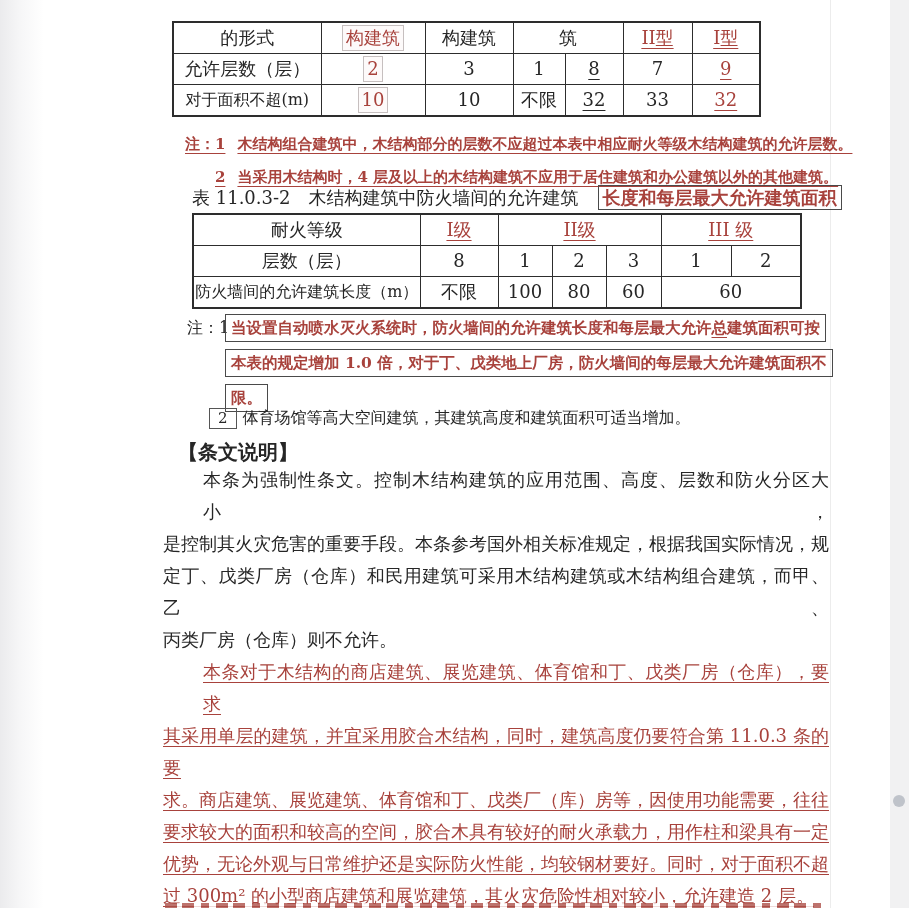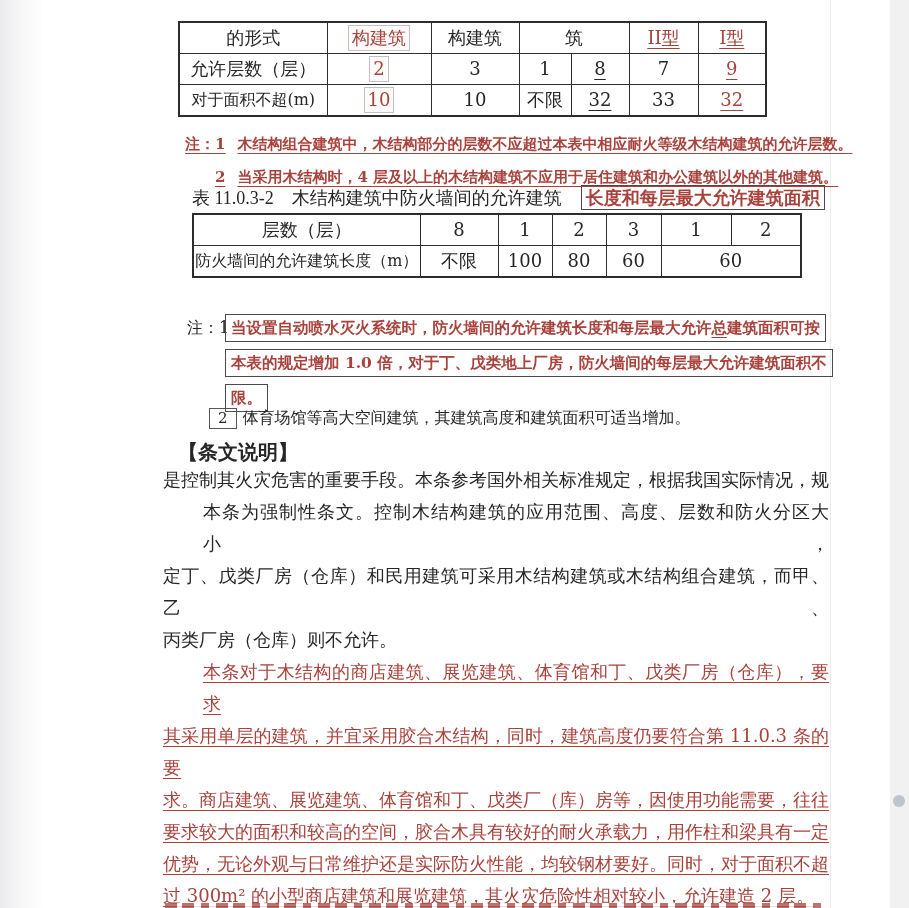--- a/index.html
+++ b/index.html
@@ -19,7 +19,7 @@
   table { border-collapse:collapse; table-layout:fixed; }
   td { border:1.5px solid #2d2d2d; text-align:center; vertical-align:middle;
        height:30px; font-size:18px; line-height:30px; overflow:hidden; white-space:nowrap; }
-  #table1 { left:178px; top:21px; } #table1 table { width:587px; border:2px solid #2d2d2d; }
+  #table1 { left:172px; top:21px; } #table1 table { width:587px; border:2px solid #2d2d2d; }
   #table2 { left:192px; top:213px; } #table2 table { width:608px; border:2px solid #2d2d2d; }
   .small-label { font-size:16px; }
   .red { color:#a8423c; }

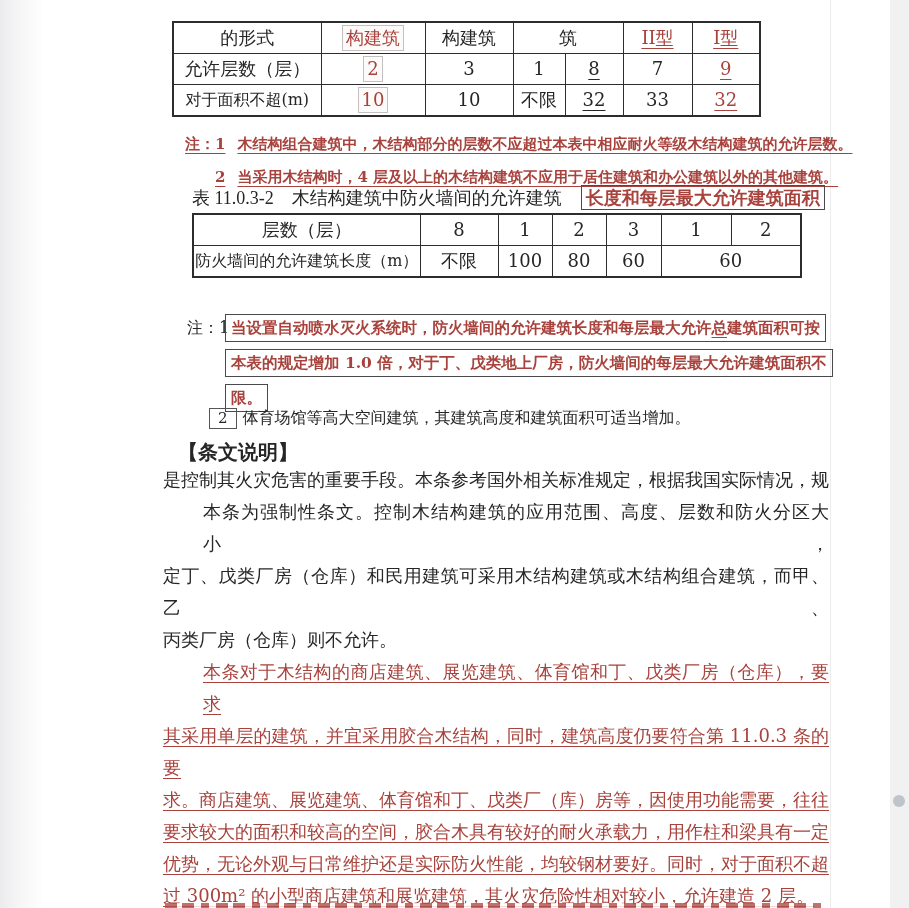--- a/index.html
+++ b/index.html
@@ -35,7 +35,7 @@
 
   
   #caption { left:192px; top:186px; font-size:18px; white-space:nowrap; }
-  #caption .cap-black { color:#262626; font-weight:500;font-family:Liberation Serif, serif; }
+  #caption .cap-black { color:#262626; font-weight:500; }
   #caption .cap-redbox { color:#a8423c; font-weight:700; border:1px solid #4a4a4a; padding:1px 4px; margin-left:19px; }
 
   

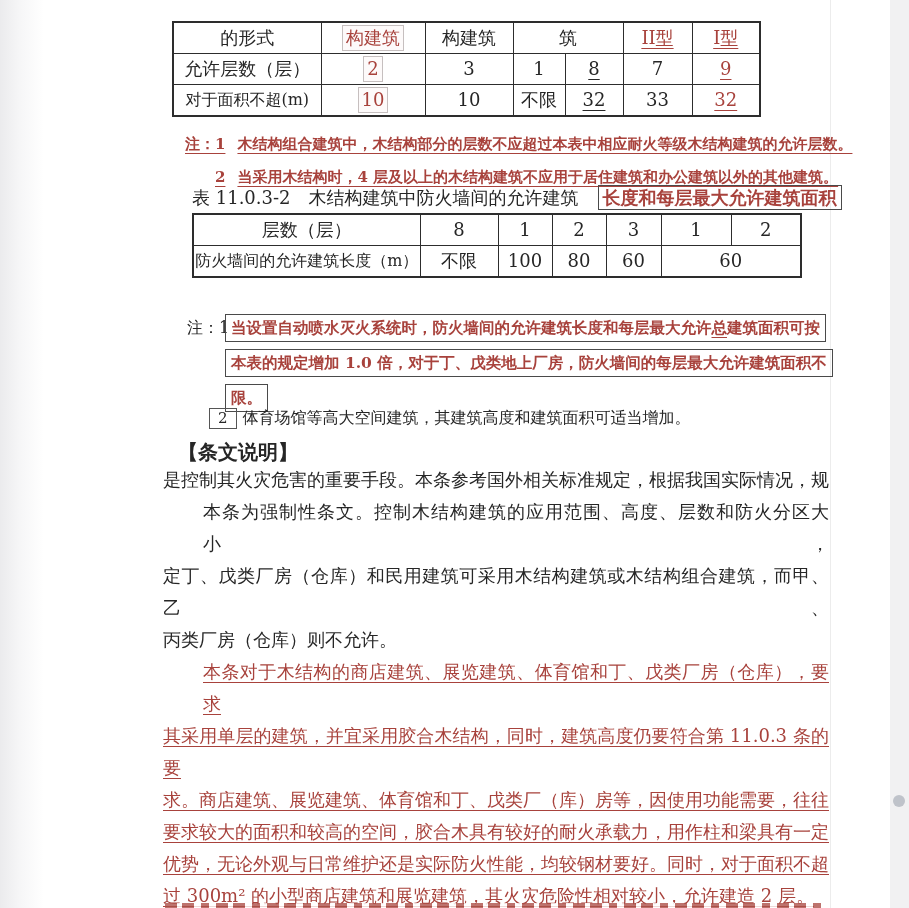--- a/index.html
+++ b/index.html
@@ -135,6 +135,12 @@
           <col style="width:70px">
         </colgroup>
       <tbody>
+          <tr>
+        <td><span>耐火等级</span></td>
+        <td><span class="red u">I级</span></td>
+        <td colspan="3"><span class="red u">II级</span></td>
+        <td colspan="2"><span class="red u">III 级</span></td>
+      </tr>
       <tr>
         <td><span>层数（层）</span></td>
         <td><span>8</span></td>

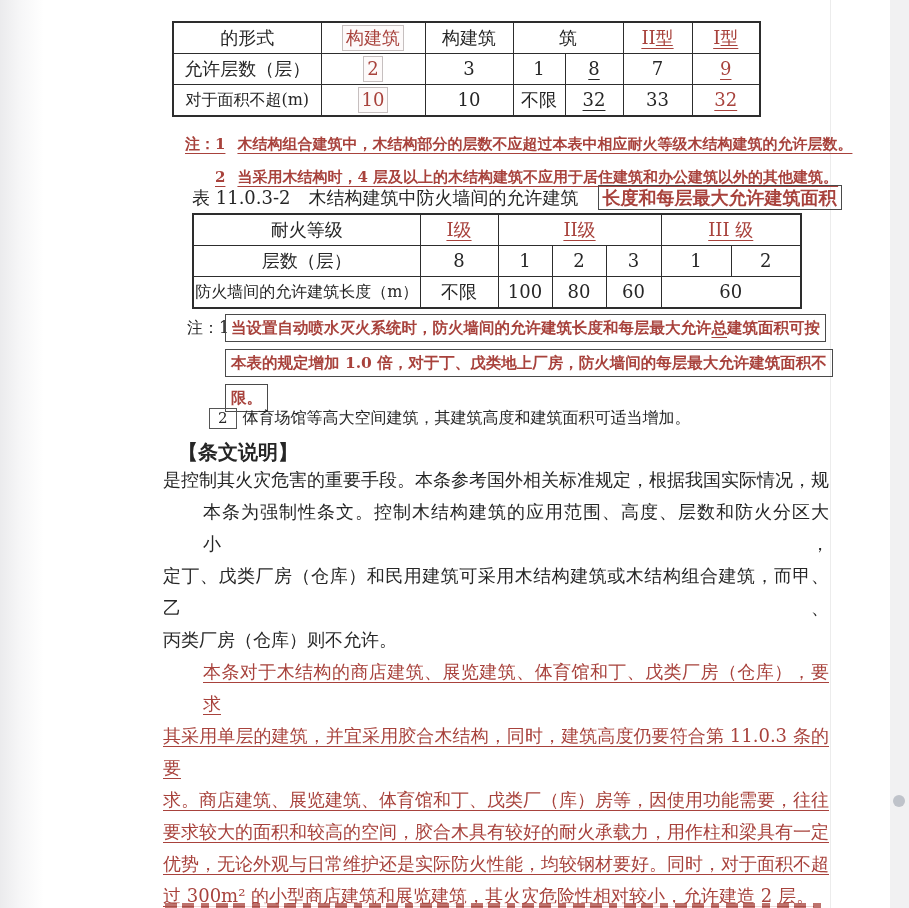--- a/index.html
+++ b/index.html
@@ -176,8 +176,8 @@
 
   <div id="paragraphs" class="abs">
     <div>
+      <div class="pline fill ind">本条为强制性条文。控制木结构建筑的应用范围、高度、层数和防火分区大小，</div>
       <div class="pline fill">是控制其火灾危害的重要手段。本条参考国外相关标准规定，根据我国实际情况，规</div>
-      <div class="pline fill ind">本条为强制性条文。控制木结构建筑的应用范围、高度、层数和防火分区大小，</div>
       <div class="pline fill">定丁、戊类厂房（仓库）和民用建筑可采用木结构建筑或木结构组合建筑，而甲、乙、</div>
       <div class="pline">丙类厂房（仓库）则不允许。</div>
     </div>

